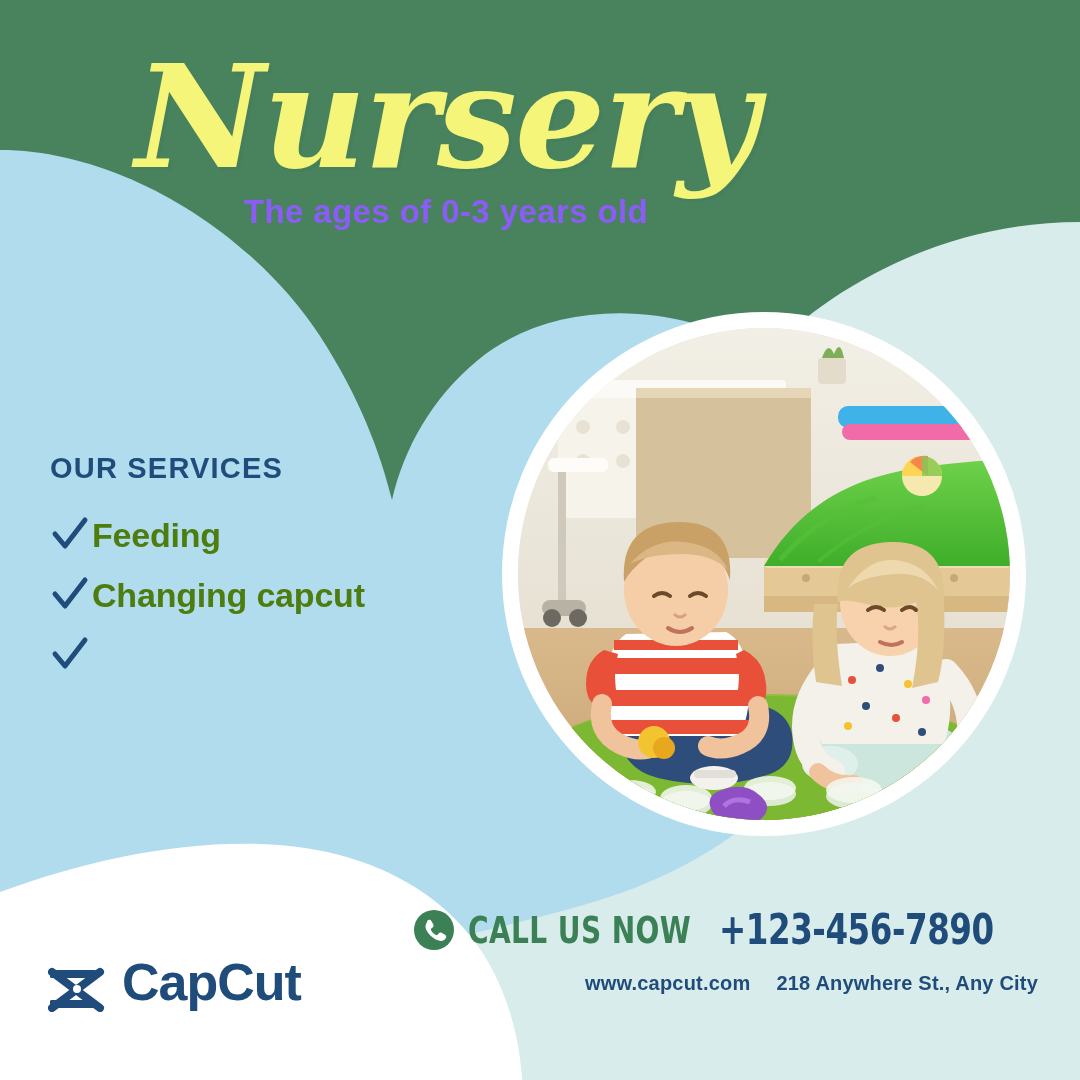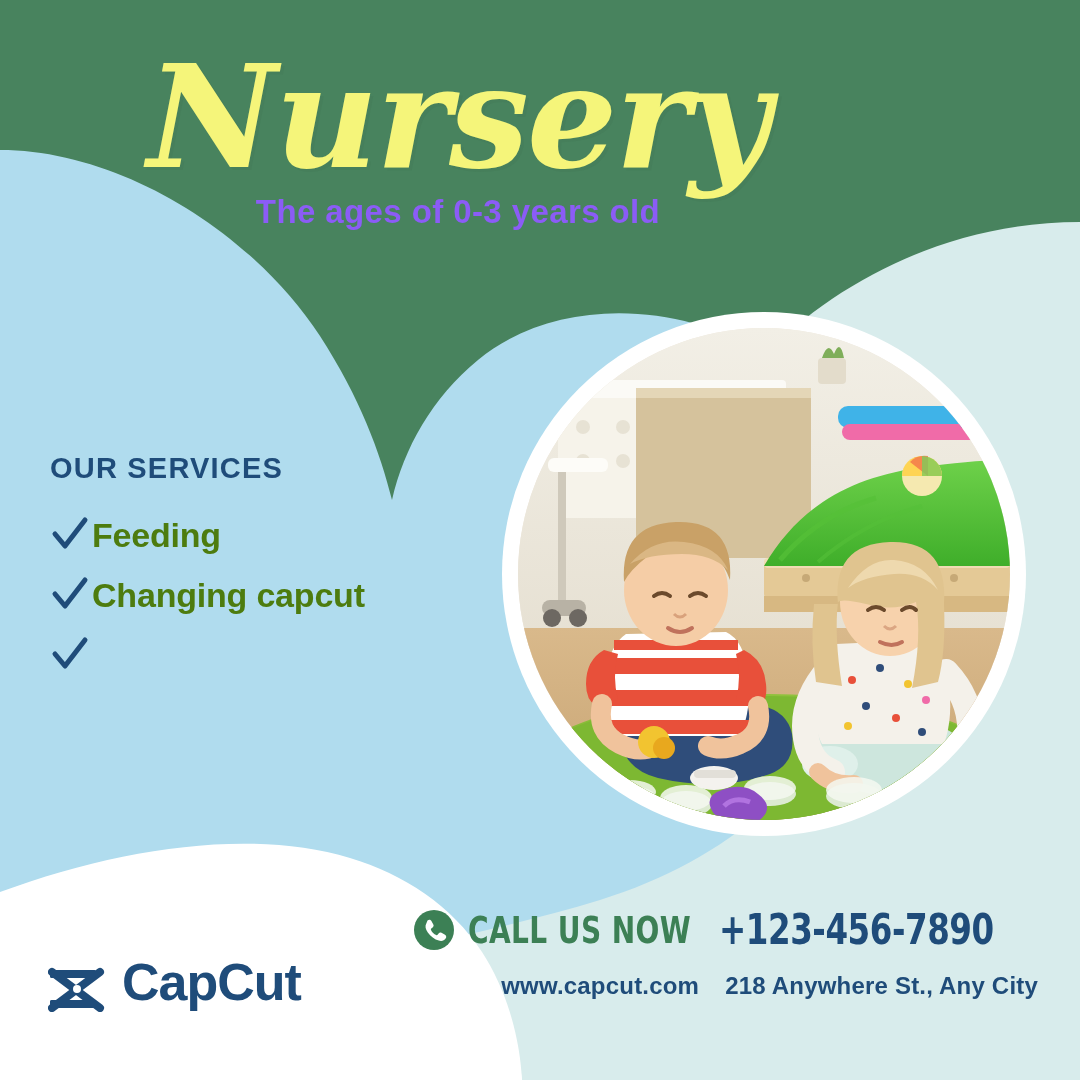--- a/index.html
+++ b/index.html
@@ -22,7 +22,7 @@
   
   #header-block{
     position:absolute;
-    left:12px;top:48px;width:892px;
+    left:0;top:48px;width:892px;
     text-align:center;
     z-index:6;
   }

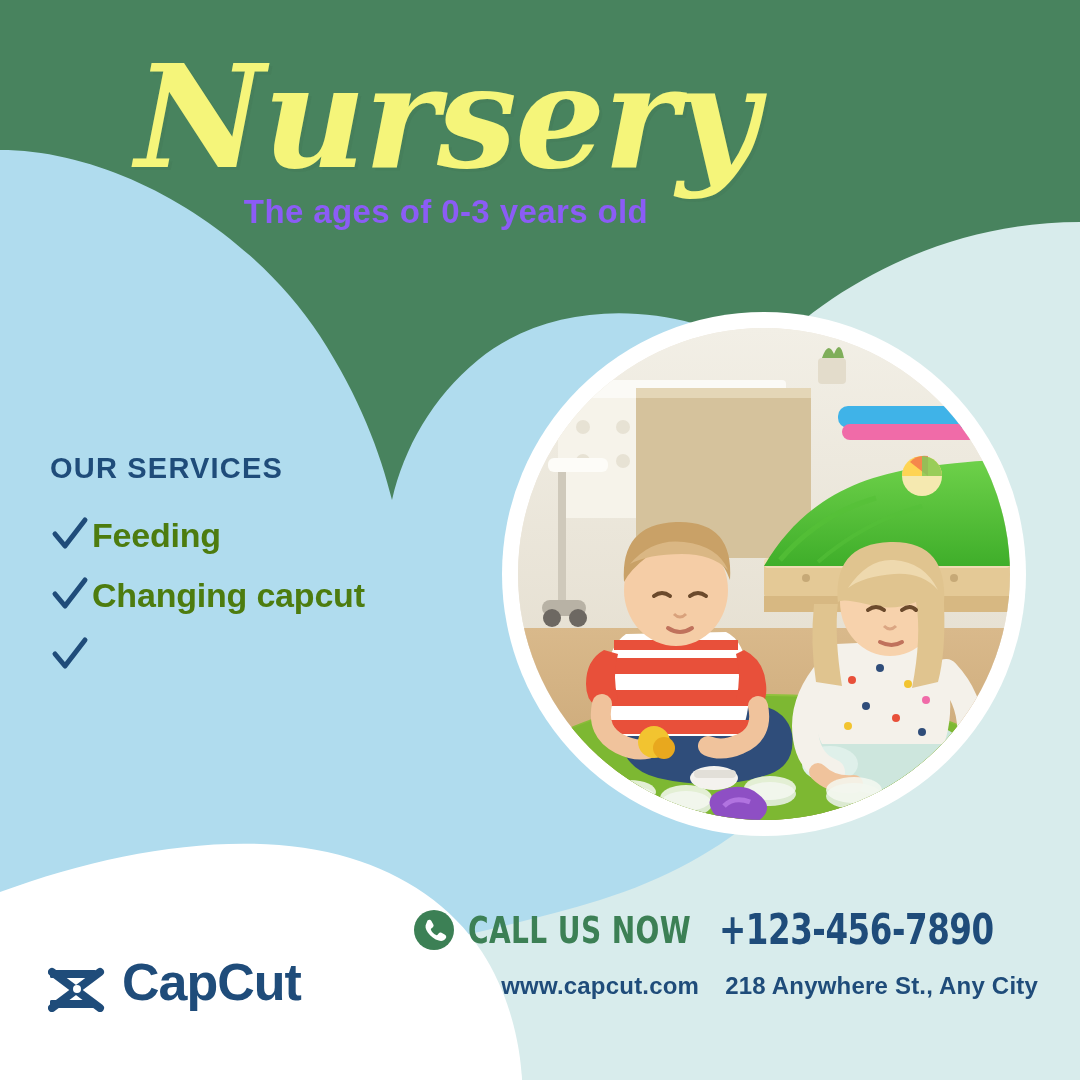--- a/index.html
+++ b/index.html
@@ -152,7 +152,7 @@
     gap:26px;
   }
   #website,#address{
-    font-size:24px;font-weight:bold;
+    font-size:20px;font-weight:bold;
     color:#1f4c7a;
     letter-spacing:.2px;
     white-space:nowrap;

